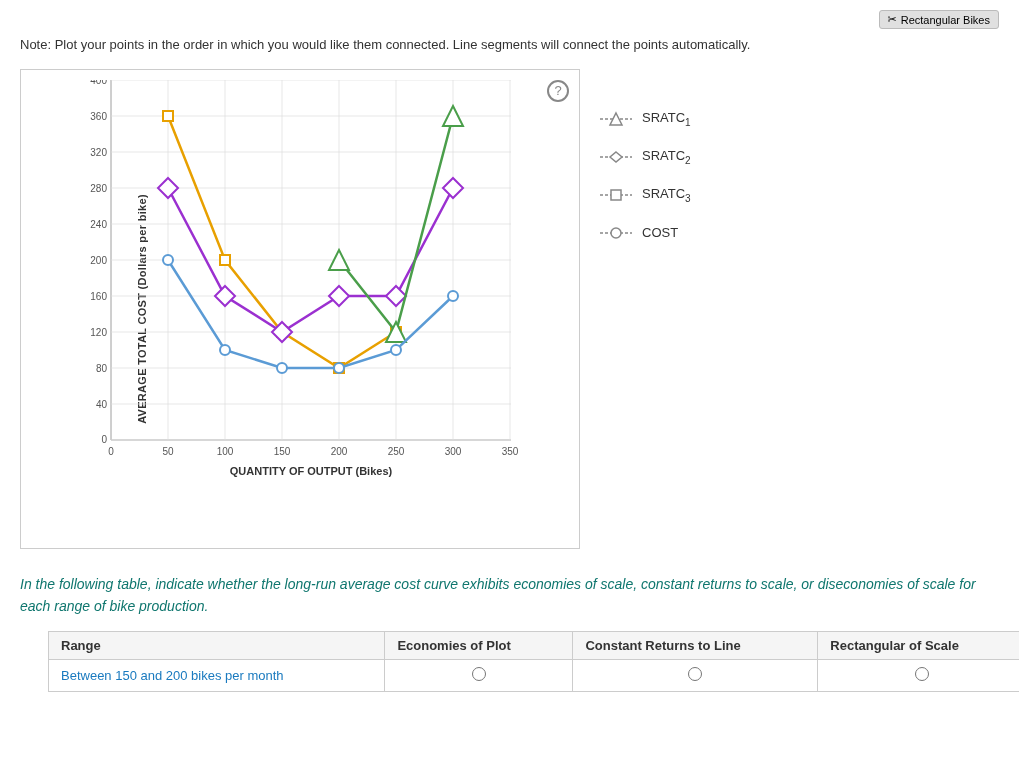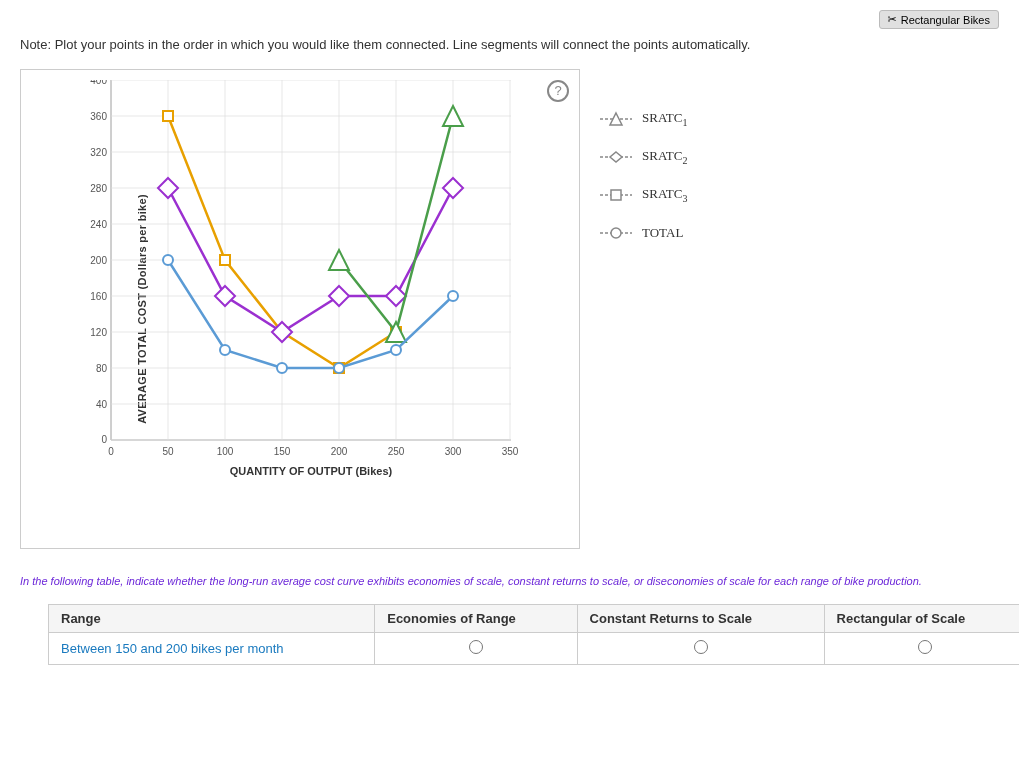--- a/index.html
+++ b/index.html
@@ -77,7 +77,6 @@
       display: flex;
       flex-direction: column;
       gap: 18px;
-      font-family: Liberation Serif, serif;
     }
     .legend-item {
       display: flex;

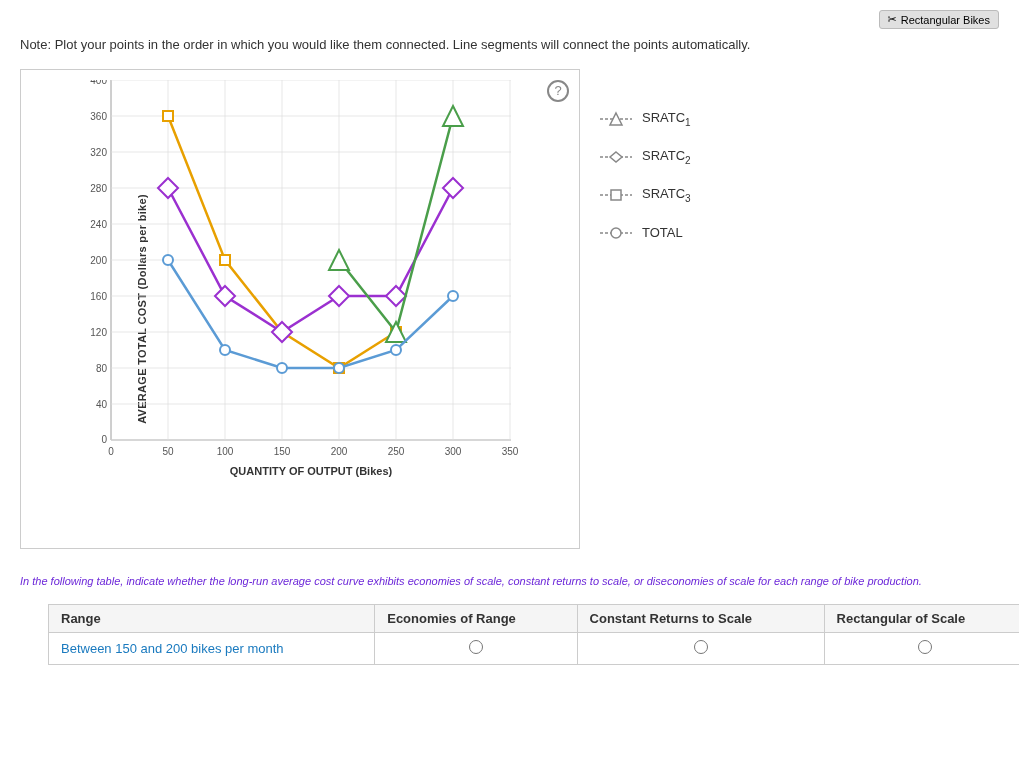--- a/index.html
+++ b/index.html
@@ -293,7 +293,7 @@
           <circle cx="16" cy="10" r="5" fill="white" stroke="#888" stroke-width="1.5"></circle>
         </svg>
       </div>
-      <span class="legend-label">TOTAL</span>
+      <span class="legend-label">COST</span>
     </div>
   </div>
 </div>

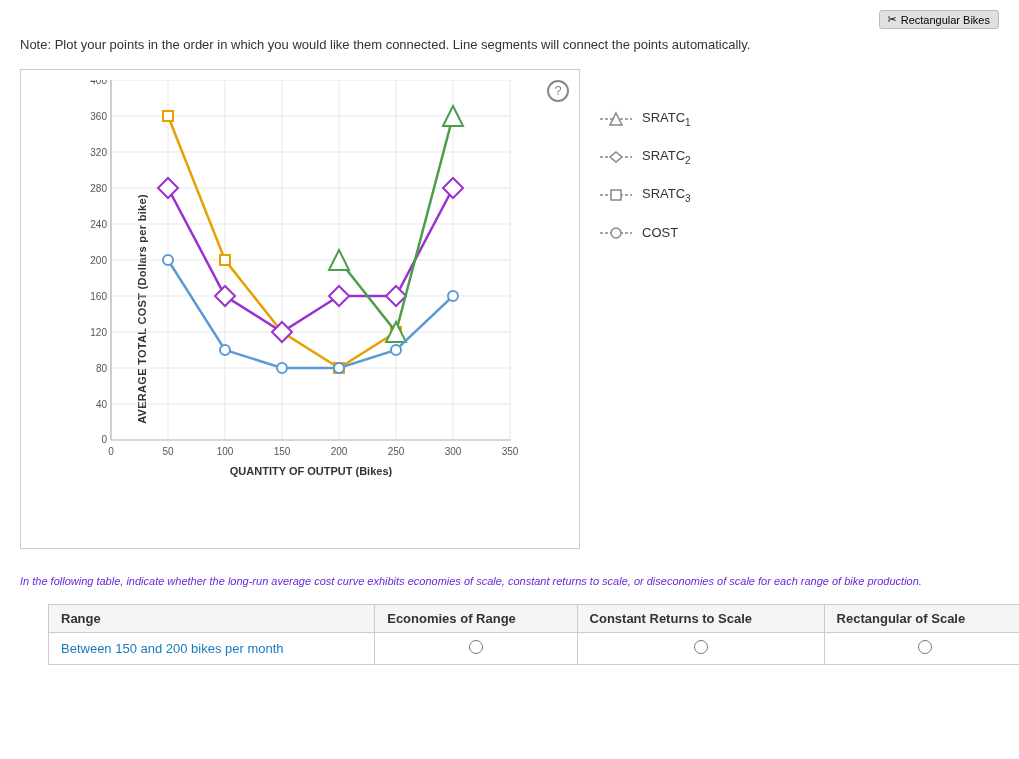--- a/index.html
+++ b/index.html
@@ -95,9 +95,9 @@
     }
     .legend-label sub { font-size: 10px; }
     .instruction-text {
-      font-size: 11px;
+      font-size: 14px;
       font-style: italic;
-      color: #6d28d9;
+      color: #0f766e;
       margin-bottom: 14px;
       line-height: 1.6;
     }

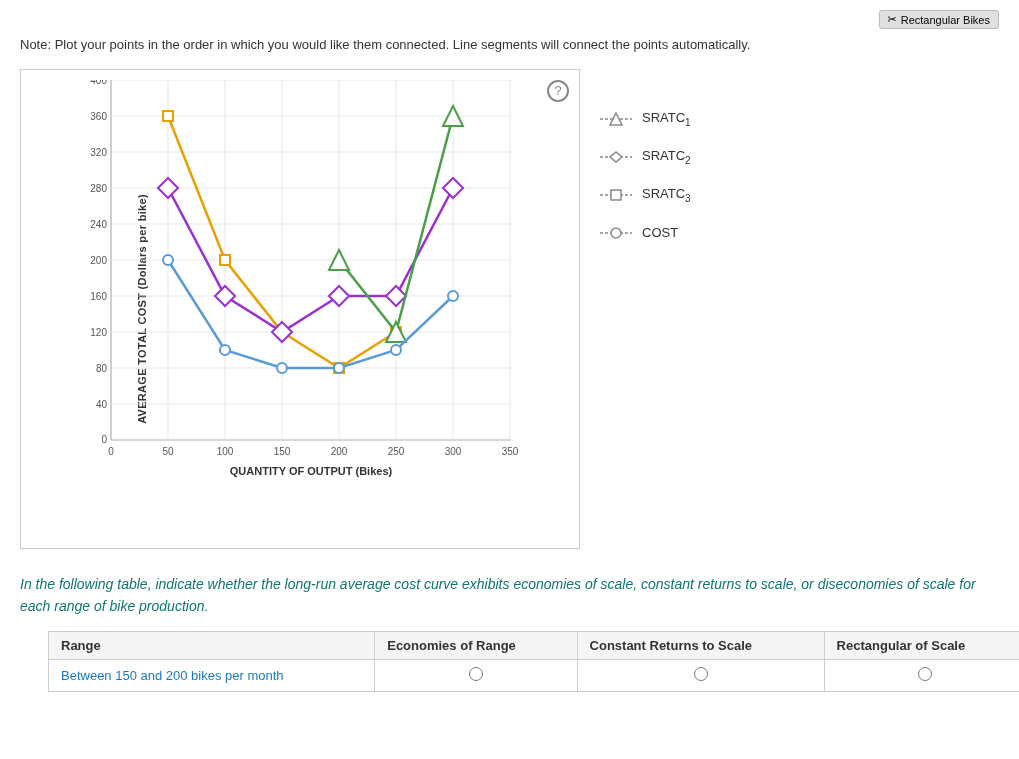--- a/index.html
+++ b/index.html
@@ -304,7 +304,7 @@
   <thead>
     <tr>
       <th>Range</th>
-      <th>Economies of Range</th>
+      <th>Economies of Plot</th>
       <th>Constant Returns to Scale</th>
       <th>Rectangular of Scale</th>
     </tr>

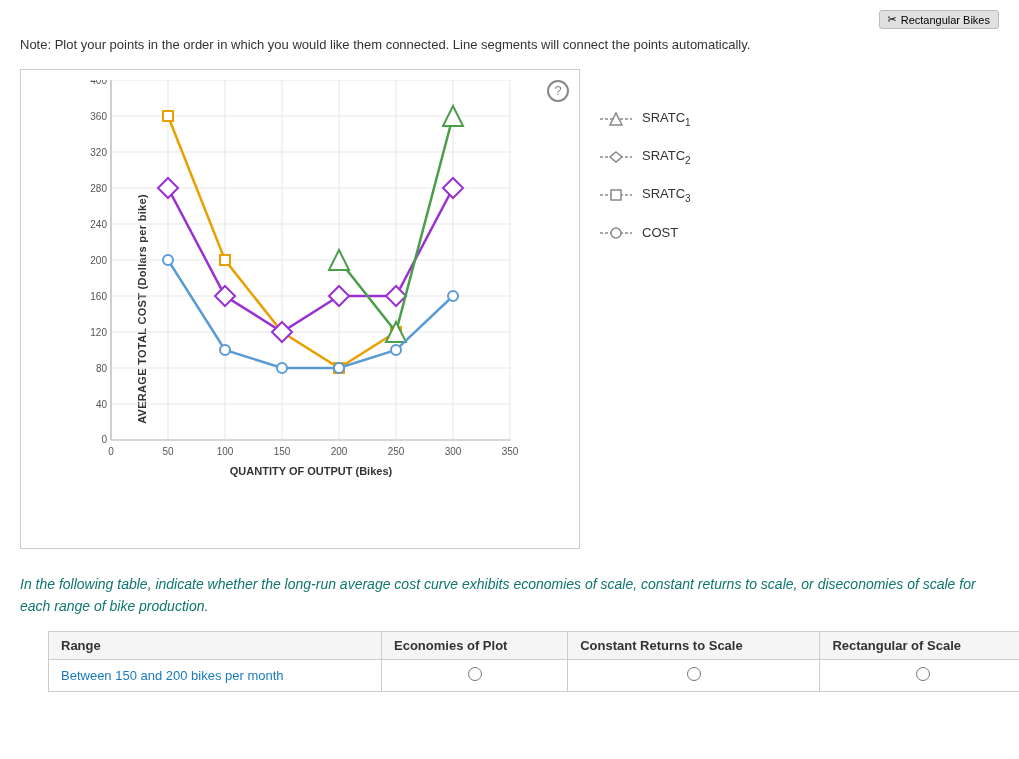--- a/index.html
+++ b/index.html
@@ -305,7 +305,7 @@
     <tr>
       <th>Range</th>
       <th>Economies of Plot</th>
-      <th>Constant Returns to Scale</th>
+      <th>Constant Returns to Line</th>
       <th>Rectangular of Scale</th>
     </tr>
   </thead>

